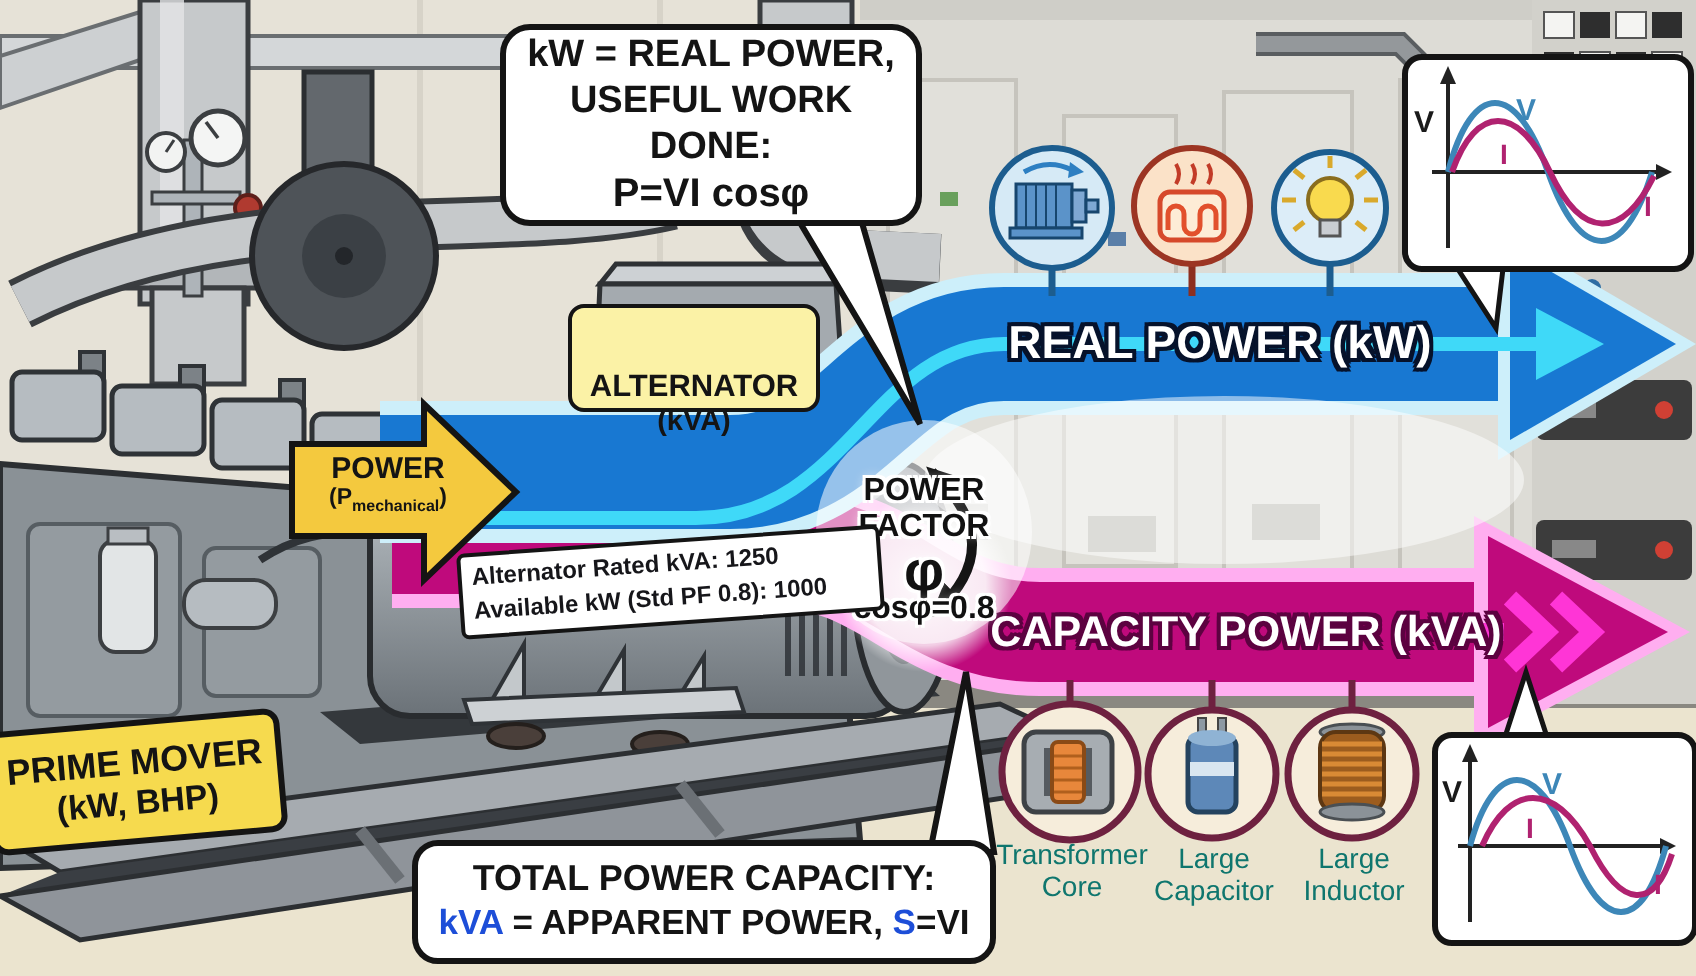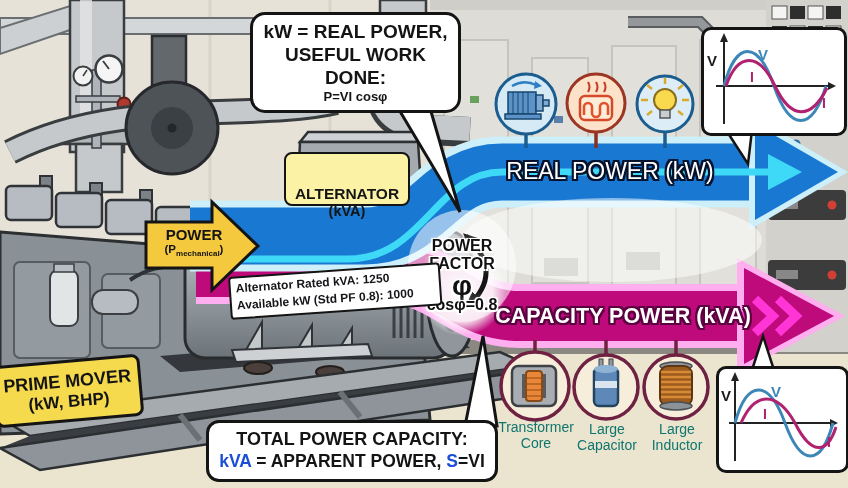--- a/index.html
+++ b/index.html
@@ -313,7 +313,7 @@
 <div class="bubble ctr" style="left:250px;top:12px;width:205px;height:95px;position:absolute;">
   <div class="l" style="font-size:19px;">kW = REAL POWER,</div>
   <div class="l" style="font-size:19px;">USEFUL WORK DONE:</div>
-  <div class="l" style="font-size:13px;">P=VI cosφ</div>
+  <div class="l" style="font-size:20px;">P=VI cosφ</div>
 </div>
 
 <div class="ylabel ctr ov" style="left:284px;top:152px;width:122px;height:50px;">

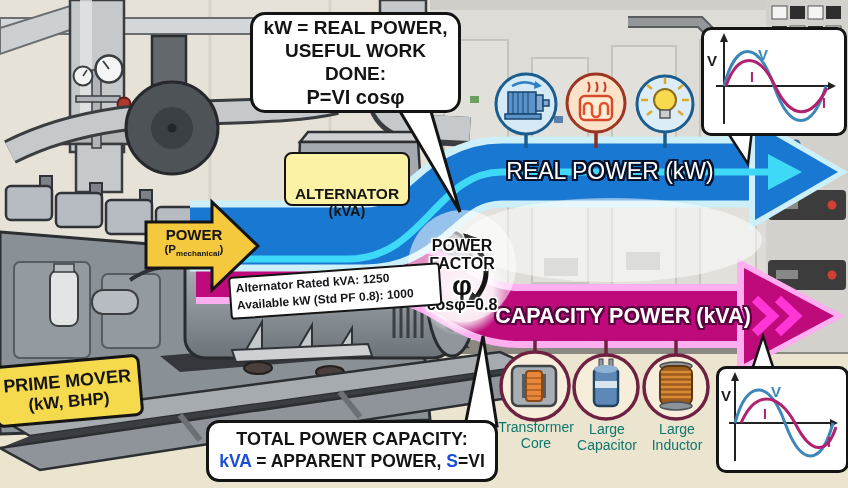--- a/index.html
+++ b/index.html
@@ -327,7 +327,7 @@
 </div>
 
 
-<div class="ov ctr outline-dark" style="left:480px;top:158px;width:260px;font-size:23px;font-weight:400;">REAL POWER (kW)</div>
+<div class="ov ctr outline-dark" style="left:480px;top:158px;width:260px;font-size:23px;font-weight:700;">REAL POWER (kW)</div>
 
 <div class="ov ctr outline-mag" style="left:488px;top:304px;width:270px;font-size:21.5px;font-weight:900;">CAPACITY POWER (kVA)</div>
 

